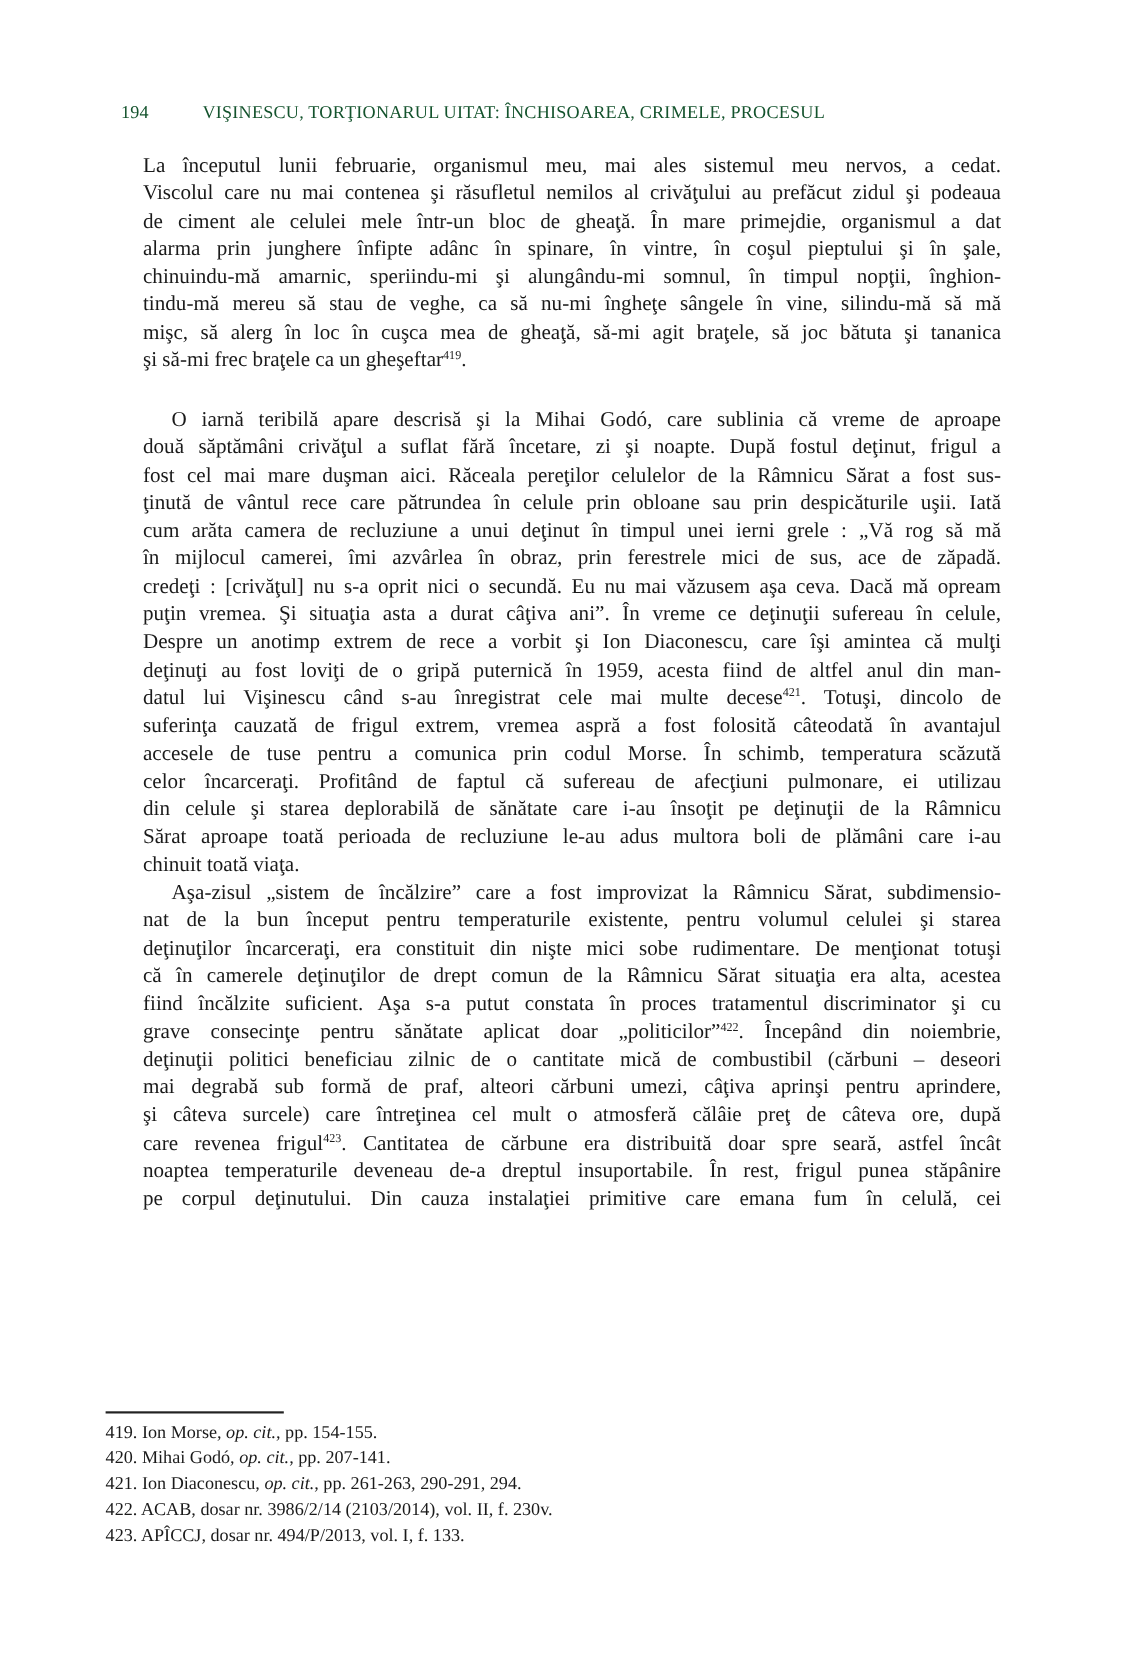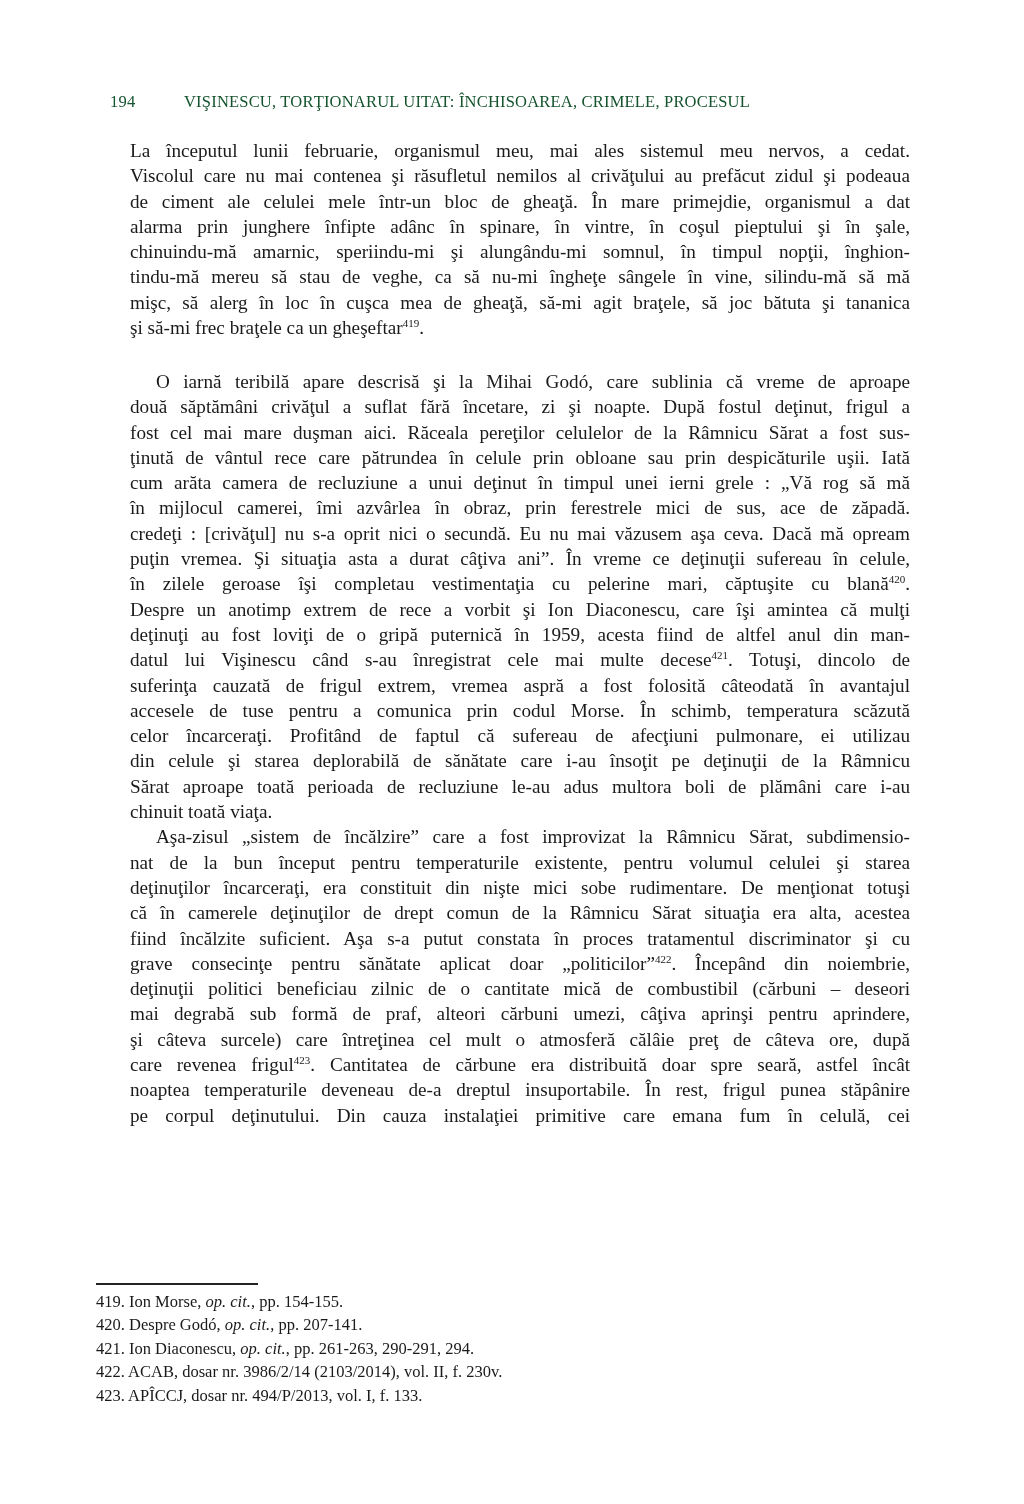--- a/index.html
+++ b/index.html
@@ -50,7 +50,6 @@
       <span class="line">în mijlocul camerei, îmi azvârlea în obraz, prin ferestrele mici de sus, ace de zăpadă.</span>
       <span class="line">credeţi : [crivăţul] nu s-a oprit nici o secundă. Eu nu mai văzusem aşa ceva. Dacă mă opream</span>
       <span class="line">puţin vremea. Şi situaţia asta a durat câţiva ani”. În vreme ce deţinuţii sufereau în celule,</span>
-      <span class="line"><span>în zilele geroase îşi completau vestimentaţia cu pelerine mari, căptuşite cu blană</span><sup>420</sup><span>.</span></span>
       <span class="line">Despre un anotimp extrem de rece a vorbit şi Ion Diaconescu, care îşi amintea că mulţi</span>
       <span class="line">deţinuţi au fost loviţi de o gripă puternică în 1959, acesta fiind de altfel anul din man-</span>
       <span class="line"><span>datul lui Vişinescu când s-au înregistrat cele mai multe decese</span><sup>421</sup><span>. Totuşi, dincolo de</span></span>

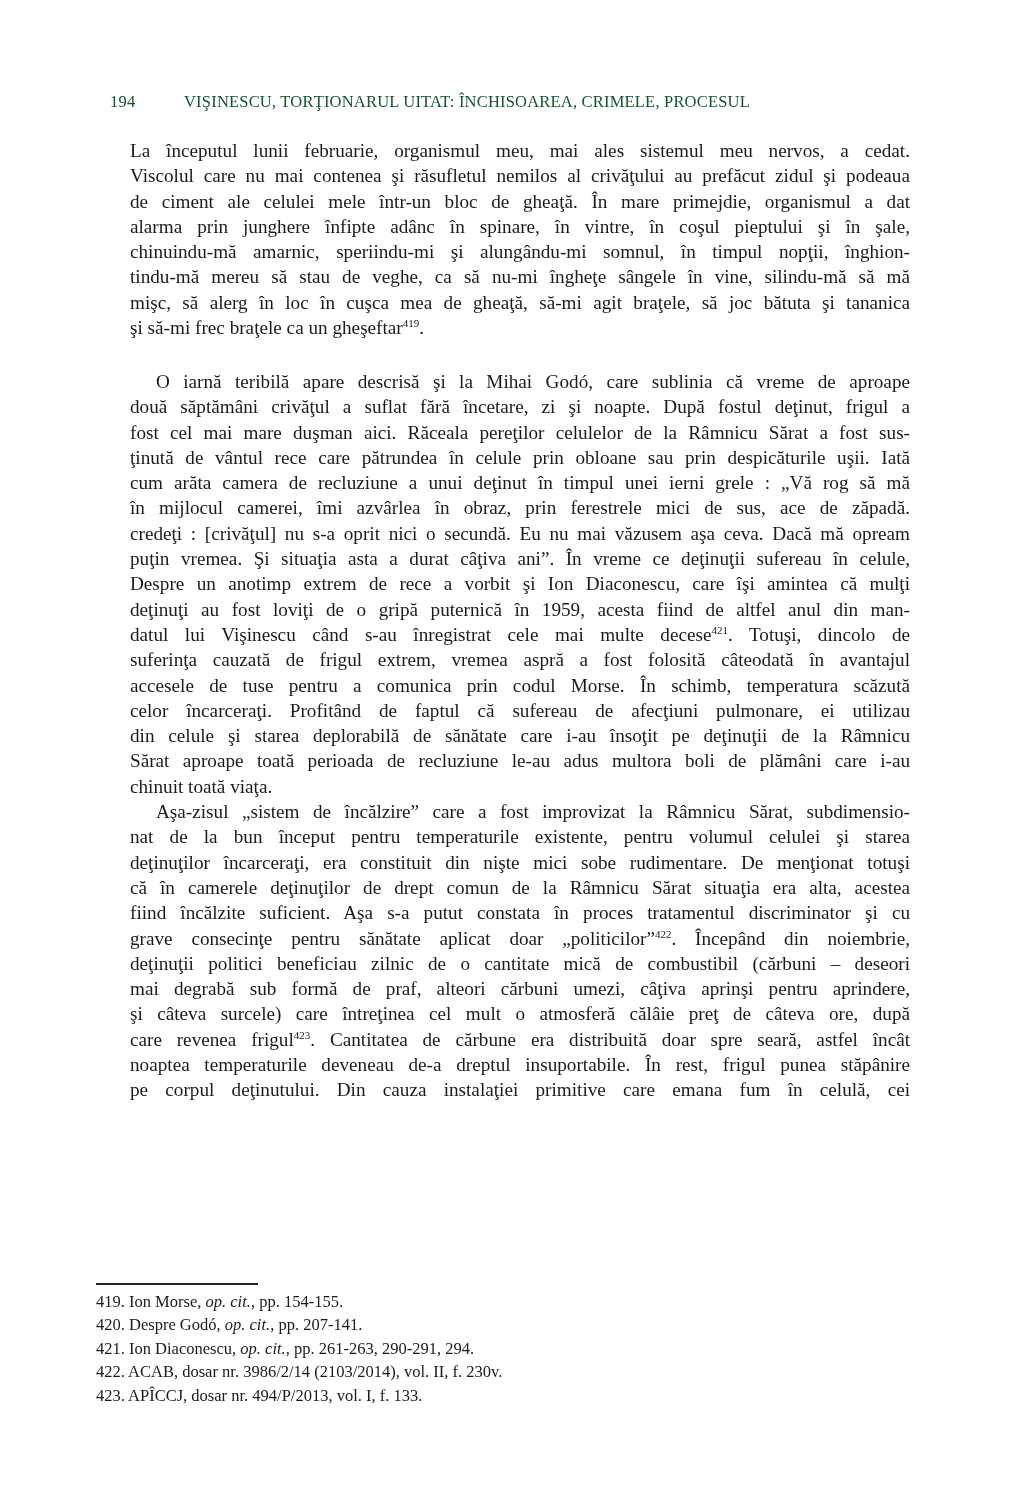--- a/index.html
+++ b/index.html
@@ -80,7 +80,7 @@
 
   <div class="footnotes">
     <span class="fn"><span>419.</span> <span>Ion Morse,</span> <em>op. cit.</em><span>, pp. 154-155.</span></span>
-    <span class="fn"><span>420.</span> <span>Despre Godó,</span> <em>op. cit.</em><span>, pp. 207-141.</span></span>
+    <span class="fn"><span>420.</span> <span>Mihai Godó,</span> <em>op. cit.</em><span>, pp. 207-141.</span></span>
     <span class="fn"><span>421.</span> <span>Ion Diaconescu,</span> <em>op. cit.</em><span>, pp. 261-263, 290-291, 294.</span></span>
     <span class="fn"><span>422.</span> <span>ACAB, dosar nr. 3986/2/14 (2103/2014), vol. II, f. 230v.</span></span>
     <span class="fn"><span>423.</span> <span>APÎCCJ, dosar nr. 494/P/2013, vol. I, f. 133.</span></span>

